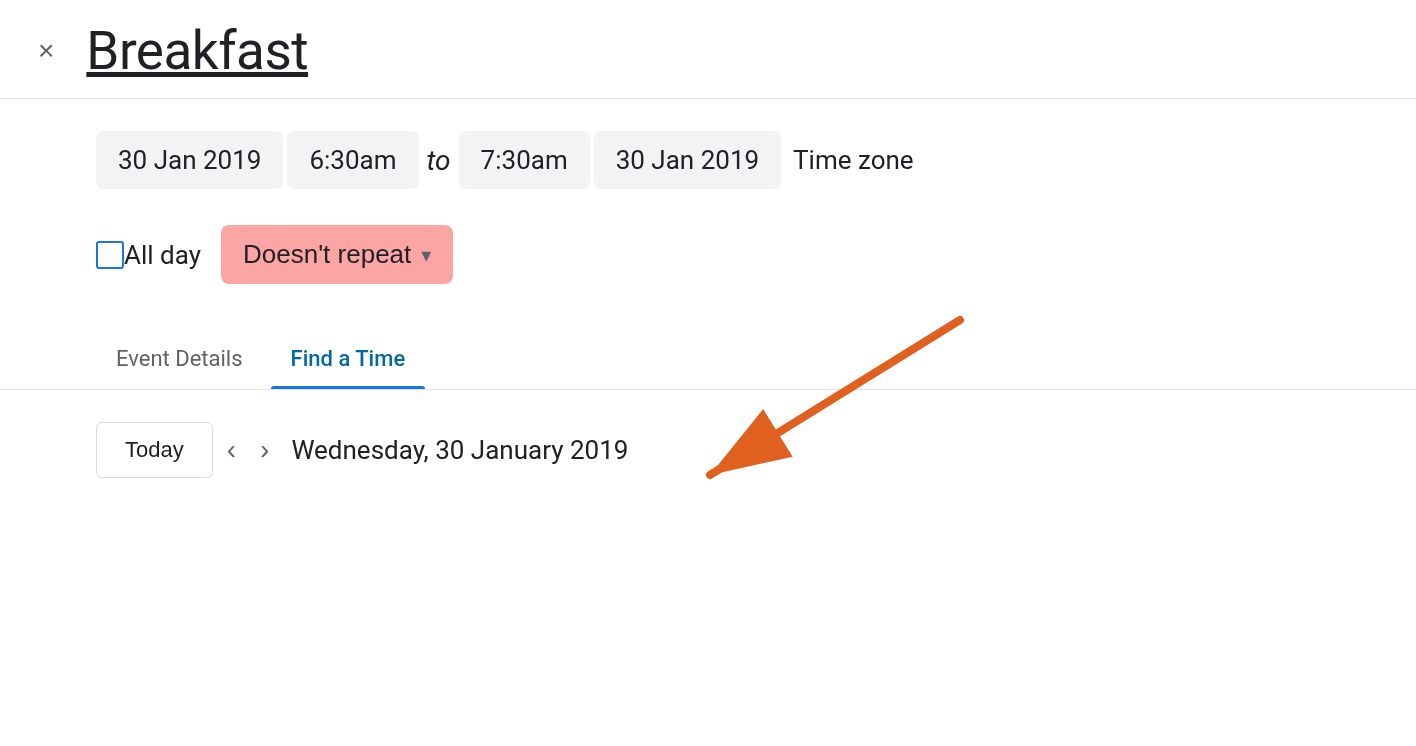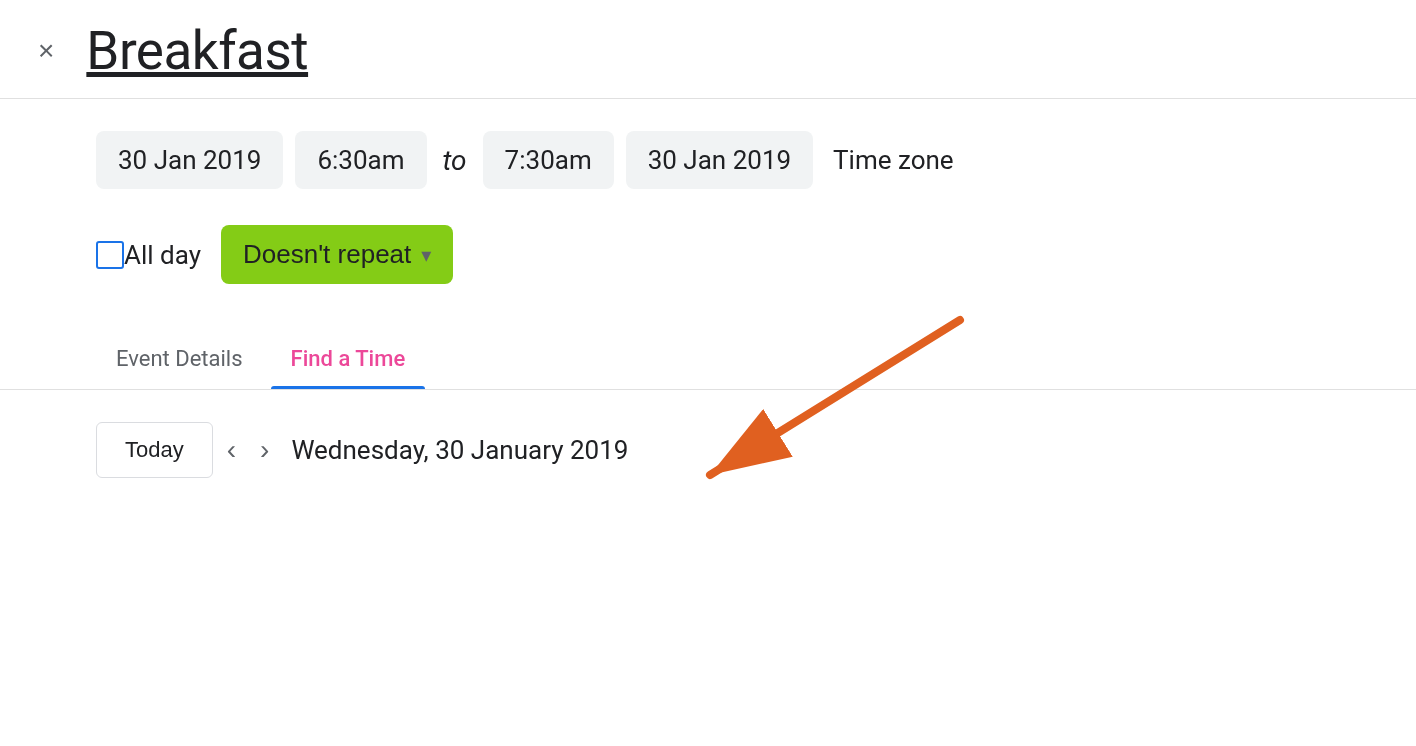--- a/index.html
+++ b/index.html
@@ -58,7 +58,7 @@
       display: flex;
       align-items: center;
       padding: 32px 40px 28px 96px;
-      gap: 12px;
+      gap: 4px;
     }
 
     .date-chip, .time-chip {

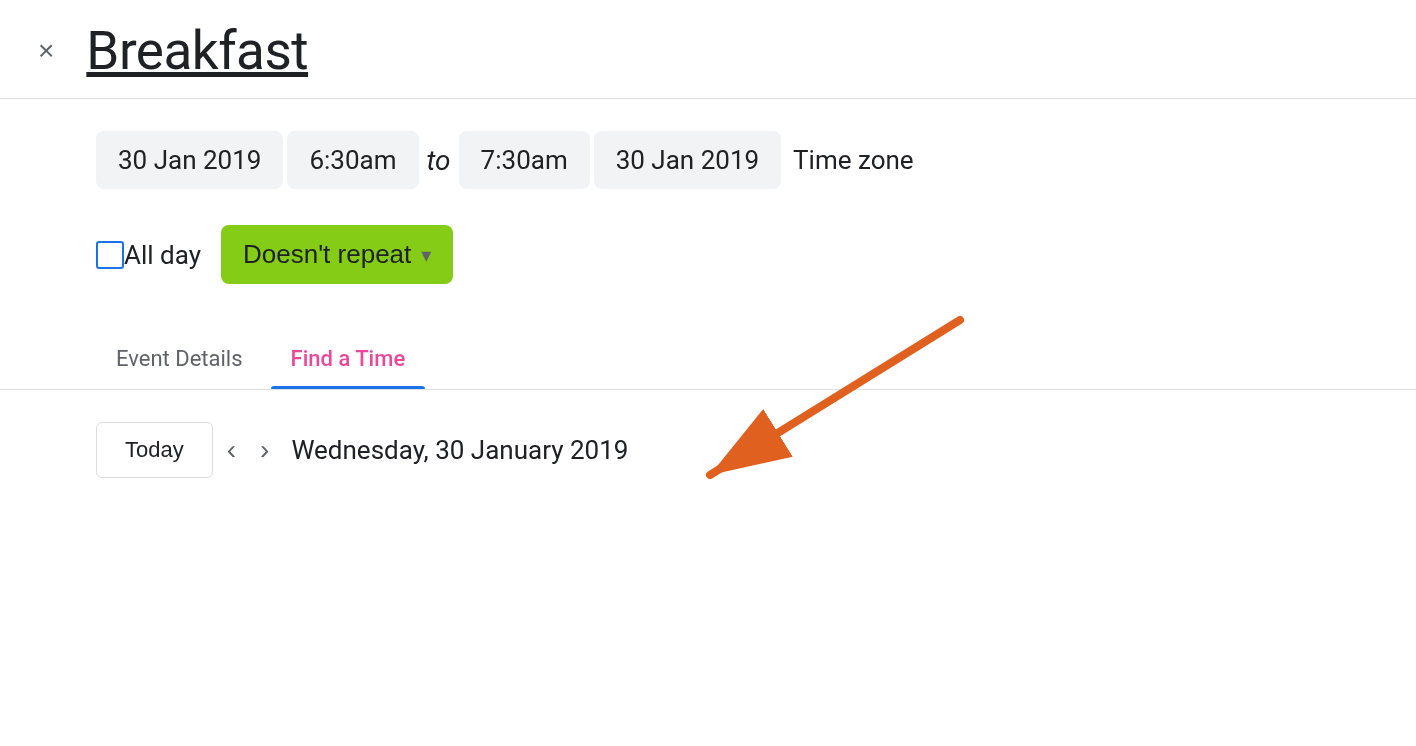--- a/index.html
+++ b/index.html
@@ -114,7 +114,7 @@
     }
 
     .repeat-dropdown {
-      background: #84cc16;
+      background: #fca5a5;
       border-radius: 8px;
       padding: 14px 22px;
       font-size: 26px;

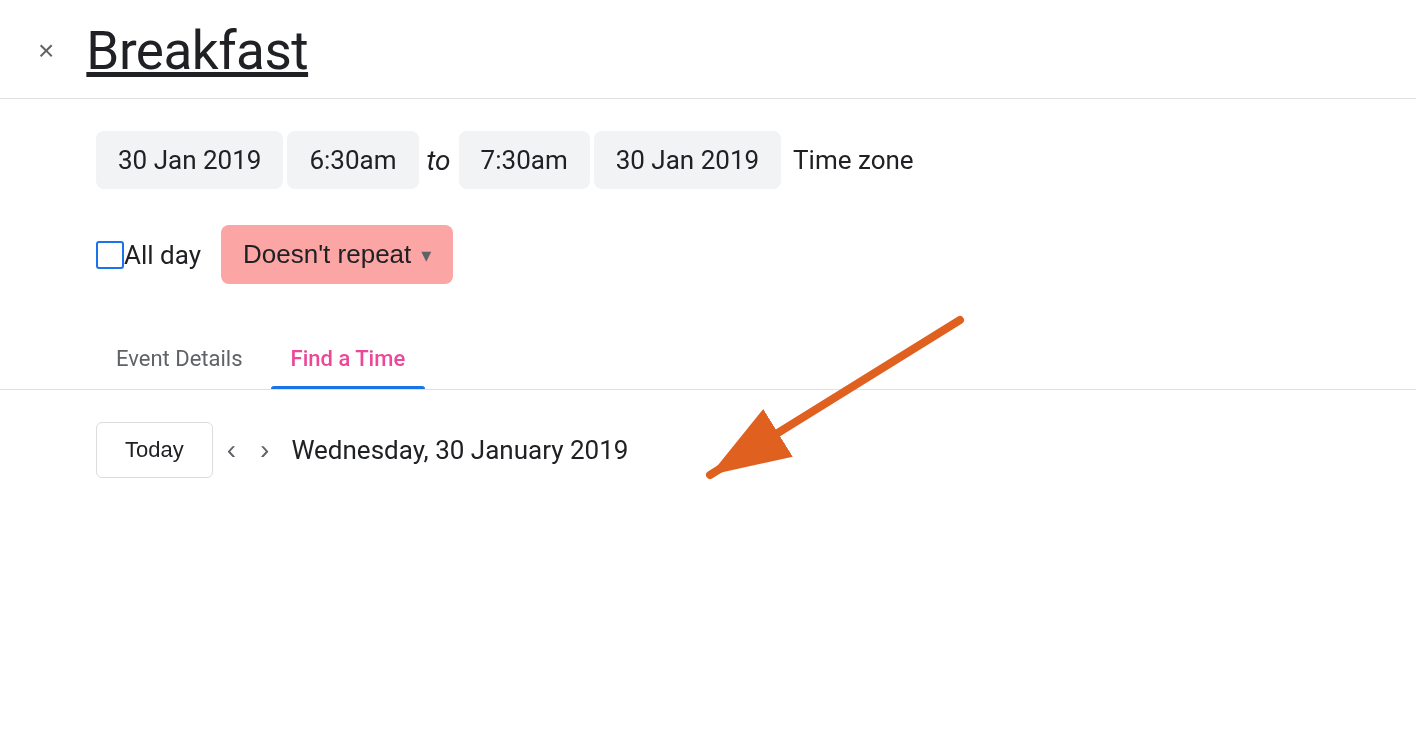--- a/index.html
+++ b/index.html
@@ -153,7 +153,7 @@
     }
 
     .tab-item.active {
-      color: #ec4899;
+      color: #0369a1;
       font-weight: 500;
     }
 

